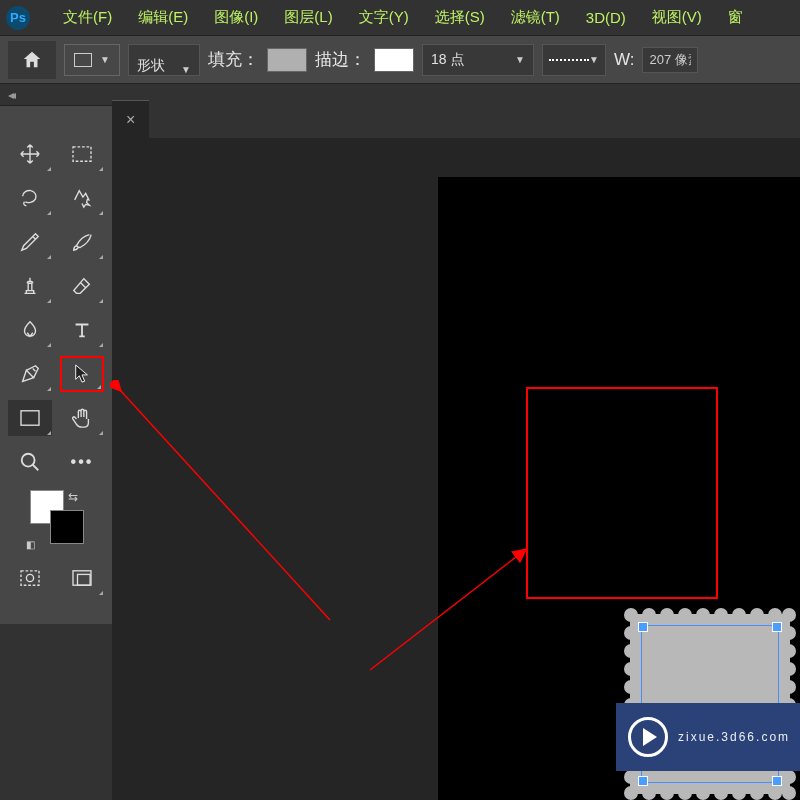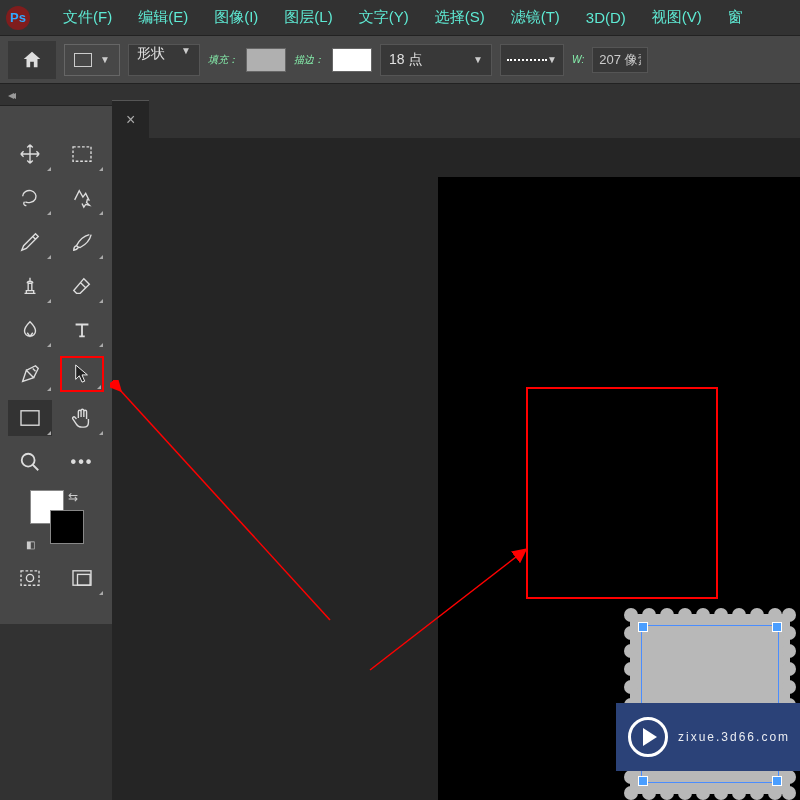--- a/index.html
+++ b/index.html
@@ -24,7 +24,7 @@
     .ps-logo {
       width: 24px;
       height: 24px;
-      background: #7f1d1d;
+      background: #0c4a6e;
       border-radius: 12px;
       display: flex;
       align-items: center;

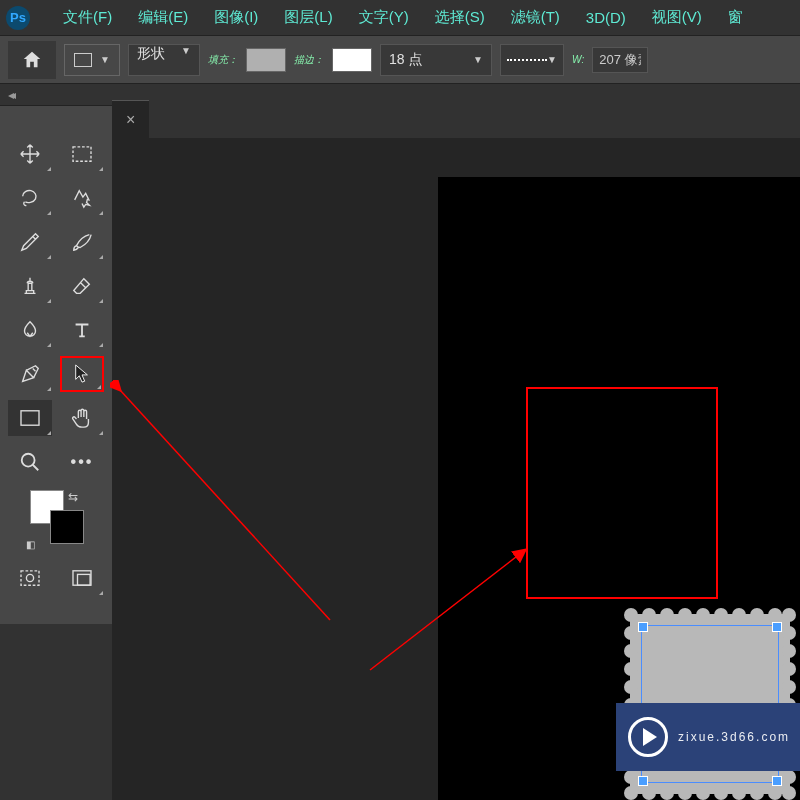--- a/index.html
+++ b/index.html
@@ -37,7 +37,7 @@
     .menu-item {
       padding: 6px 13px;
       font-size: 15px;
-      color: #5eead4;
+      color: #bef264;
       cursor: pointer;
     }
     

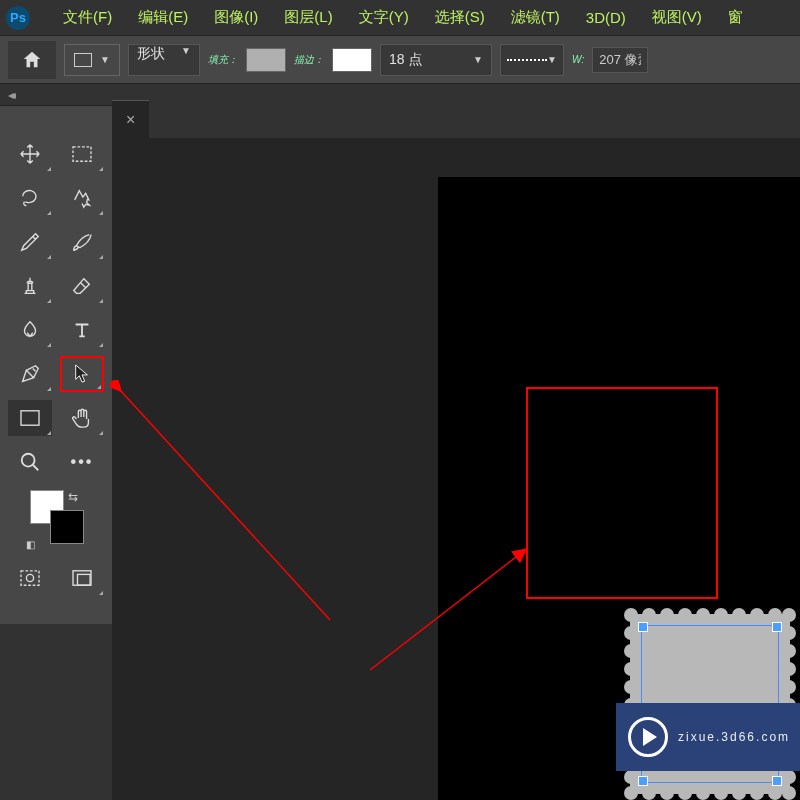--- a/index.html
+++ b/index.html
@@ -82,7 +82,7 @@
       background: #383838;
       border: 1px solid #555;
       display: flex;
-      align-items: flex-start;
+      align-items: flex-end;
       justify-content: space-between;
       padding: 0 8px;
       font-size: 14px;

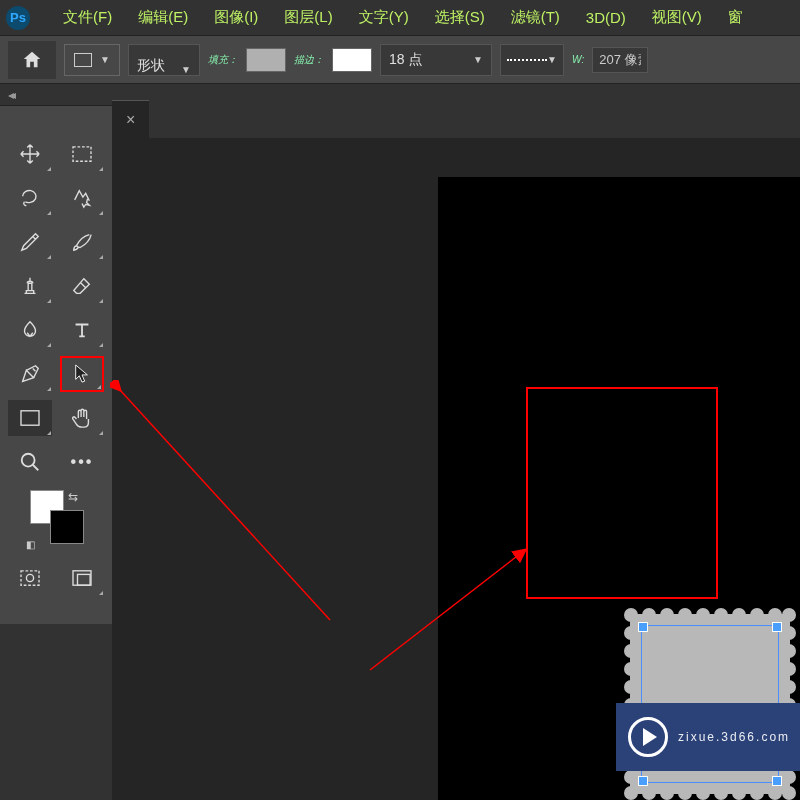--- a/index.html
+++ b/index.html
@@ -88,9 +88,8 @@
       font-size: 14px;
     }
     .opt-label {
-      font-size: 10px;
-      color: #86efac;
-      font-style: italic;
+      font-size: 17px;
+      color: #e5e5e5;
     }
     .fill-swatch, .stroke-swatch {
       width: 40px;

